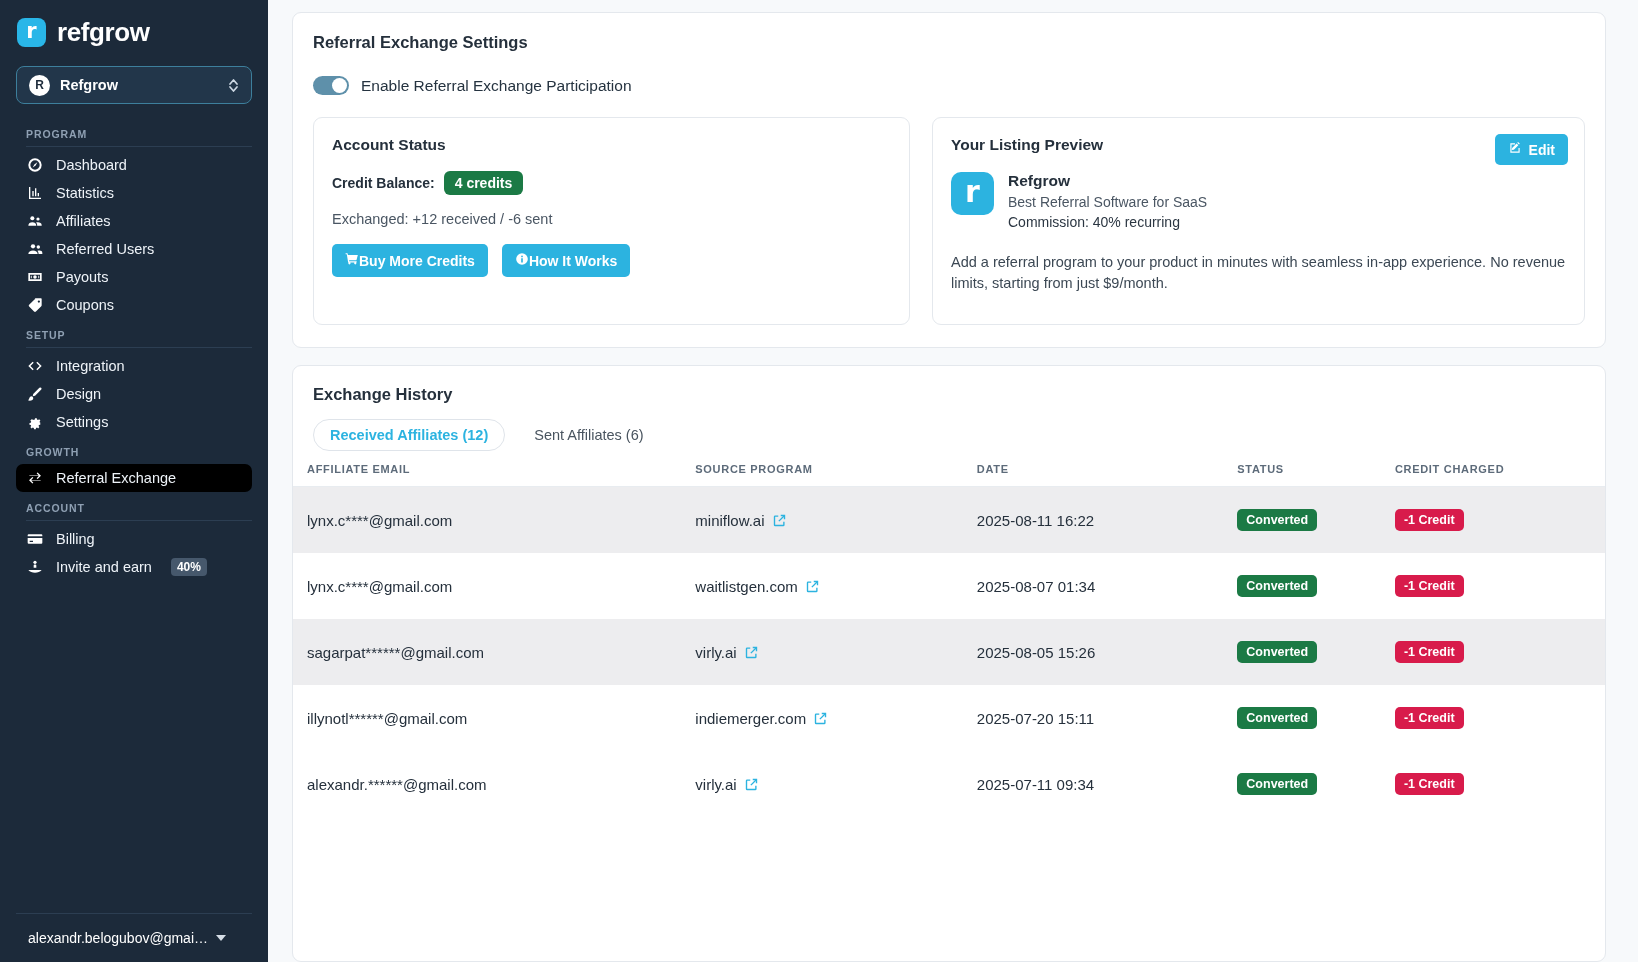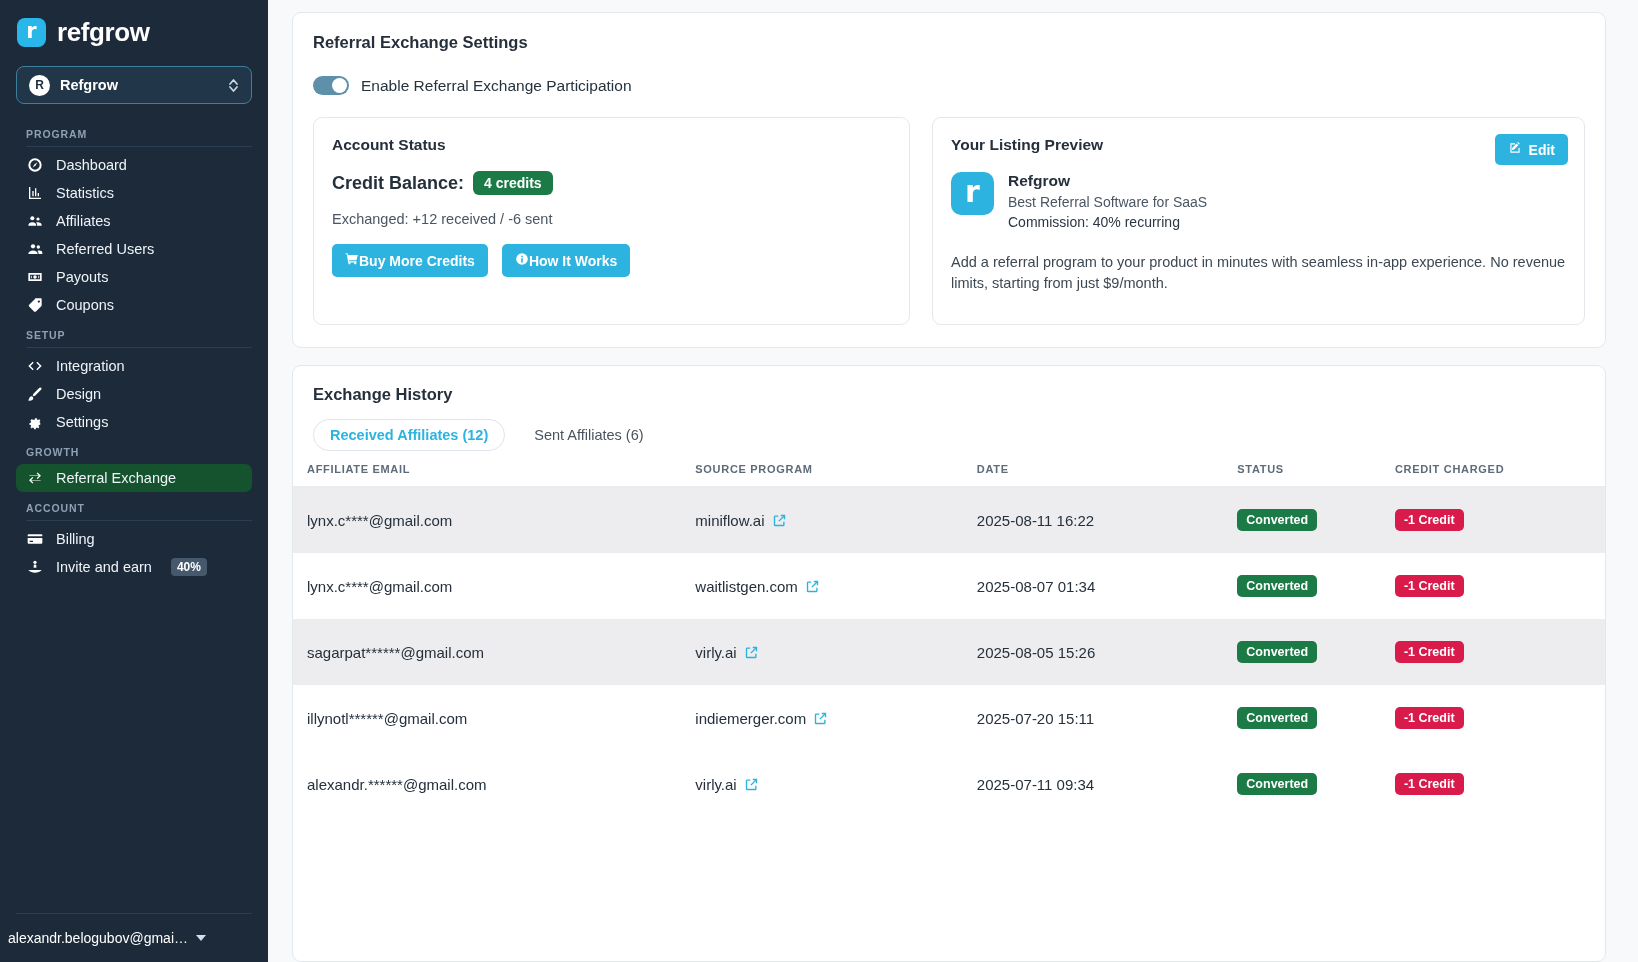--- a/index.html
+++ b/index.html
@@ -114,7 +114,7 @@
   .sub-title { font-size: 15.5px; font-weight: 700; color: #25303c; }
 
   .credit-line { display: flex; align-items: center; gap: 9px; margin-top: 17px; }
-  .credit-label { font-size: 18px; font-weight: 700; color: #25303c; }
+  .credit-label { font-size: 14px; font-weight: 700; color: #25303c; }
   .credit-pill {
     background: #1b7a45; color: #ffffff; border-radius: 6px;
     font-size: 14px; font-weight: 700; padding: 4px 11px;

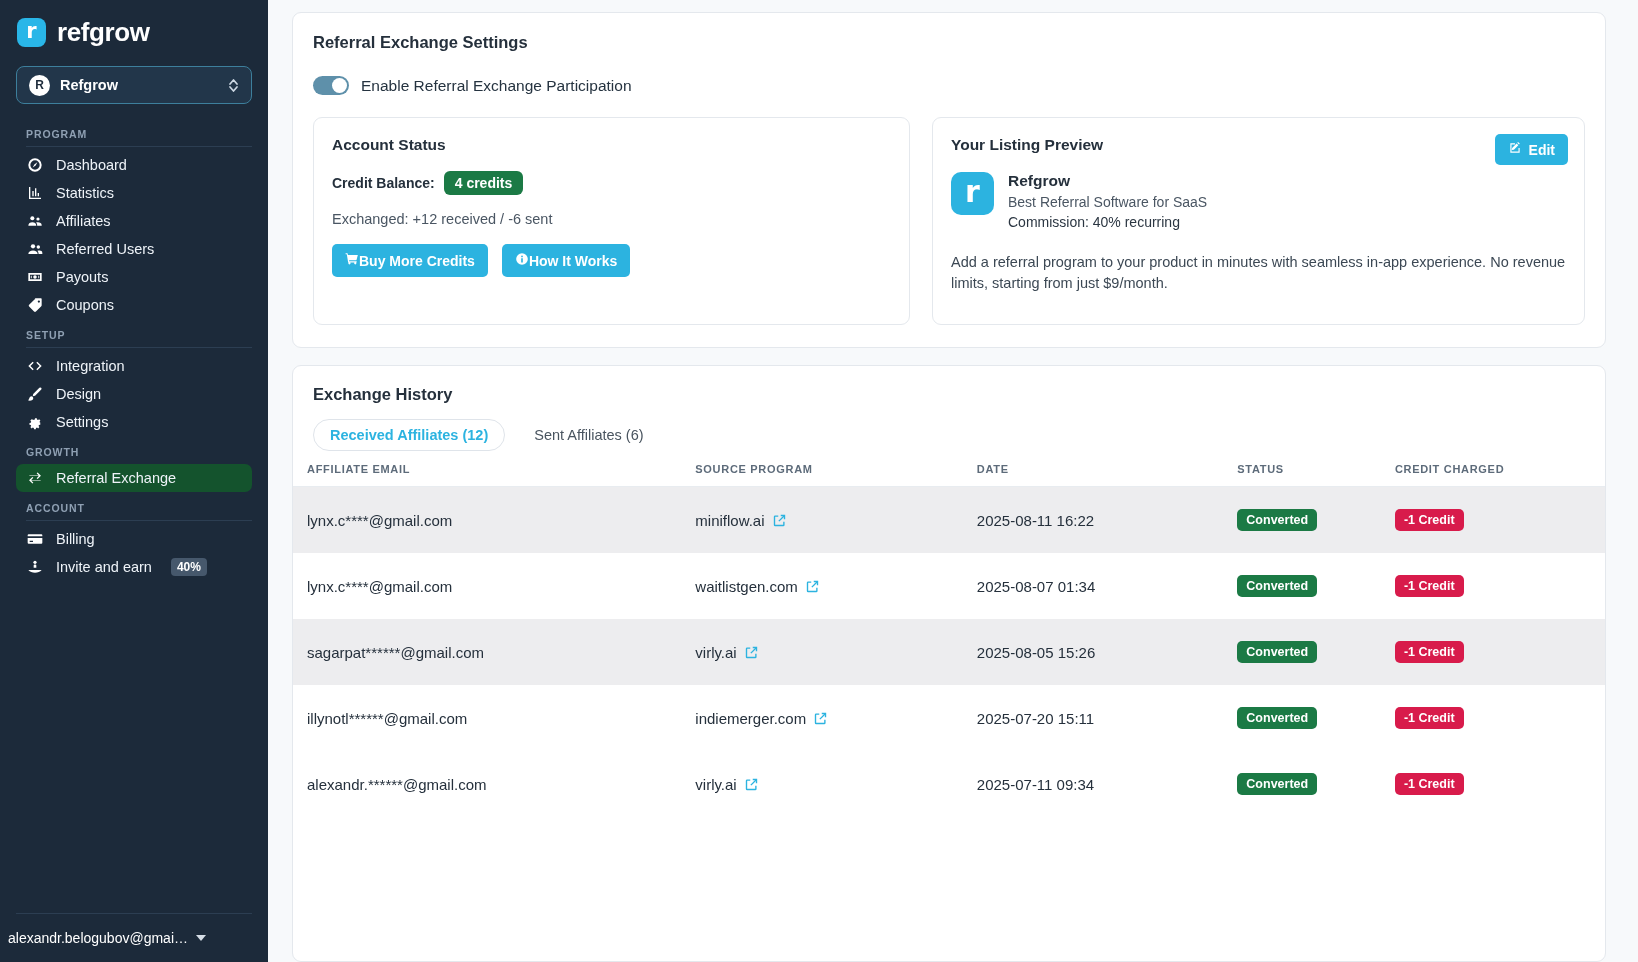--- a/index.html
+++ b/index.html
@@ -62,7 +62,7 @@
     border-radius: 7px; cursor: pointer;
     font-size: 14.5px; color: #eef3f8;
   }
-  .nav-item.active { background: #14532d; }
+  .nav-item.active { background: #000000; }
   .nav-ico { width: 18px; height: 18px; display: flex; align-items: center; justify-content: center; flex: 0 0 18px; }
   .nav-ico svg { width: 16px; height: 16px; fill: #ffffff; }
   .nav-label { white-space: nowrap; }

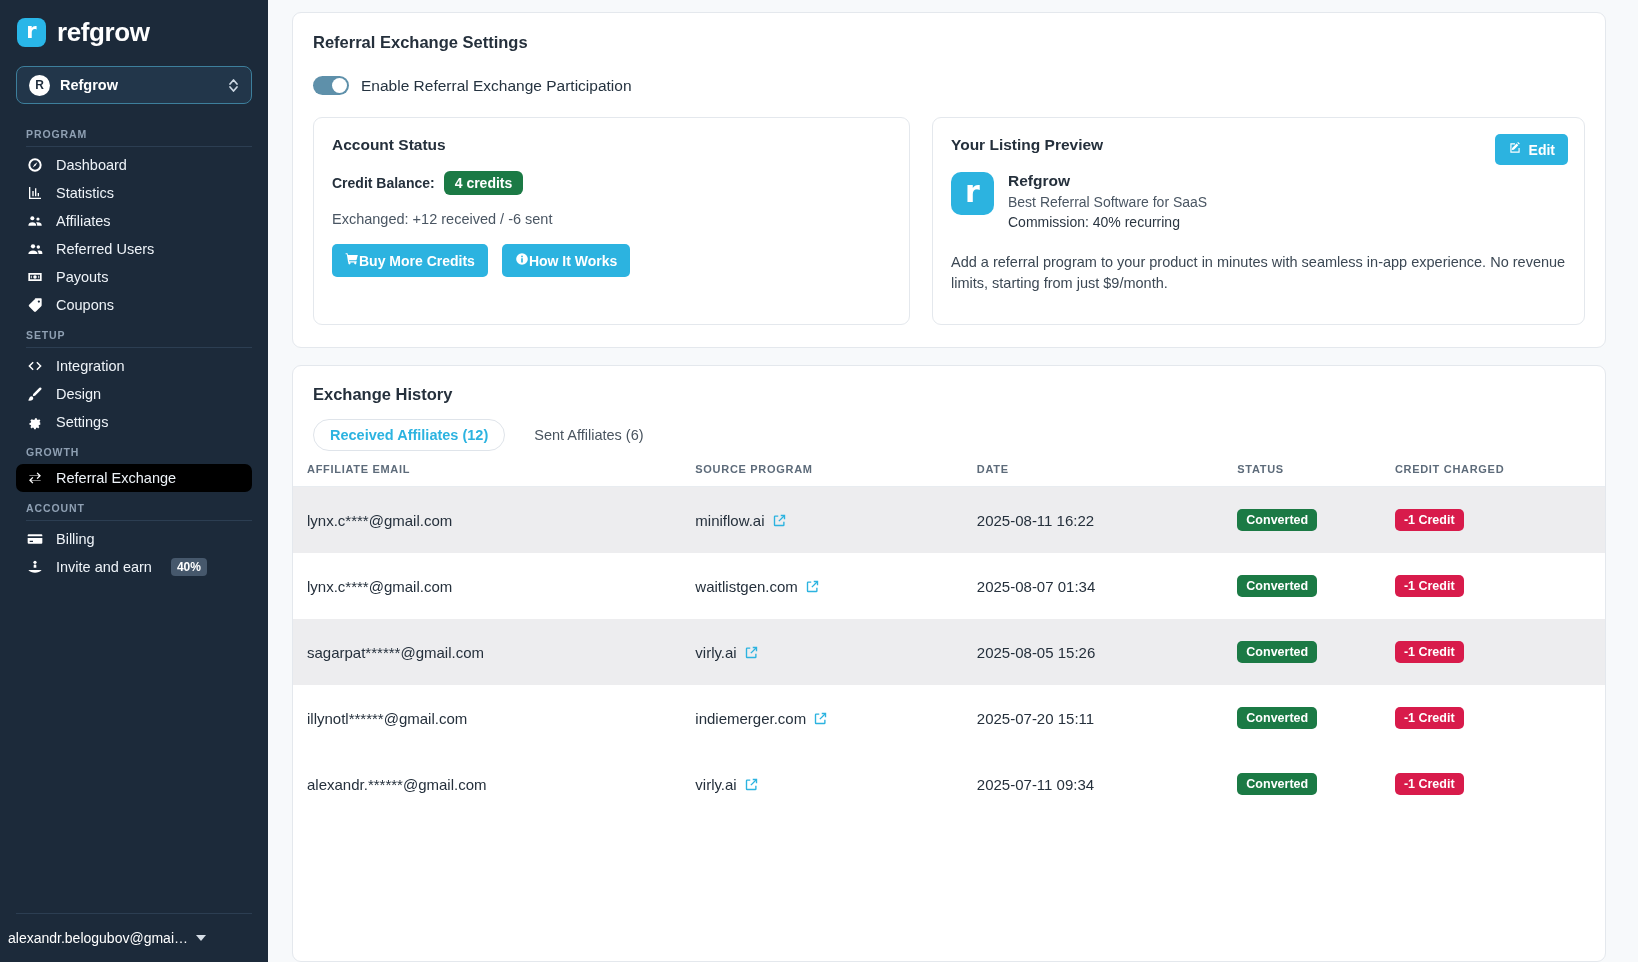--- a/index.html
+++ b/index.html
@@ -74,7 +74,7 @@
   .sidebar-footer { padding: 0 0 16px 0; }
   .sidebar-footer .sep { height: 1px; background: #2c3e52; margin: 0 16px 16px 16px; }
   .user-row {
-    display: flex; align-items: center; gap: 8px; padding: 0 8px;
+    display: flex; align-items: center; gap: 8px; padding: 0 28px;
     cursor: pointer;
   }
   .user-email { font-size: 14px; color: #ffffff; white-space: nowrap; }

